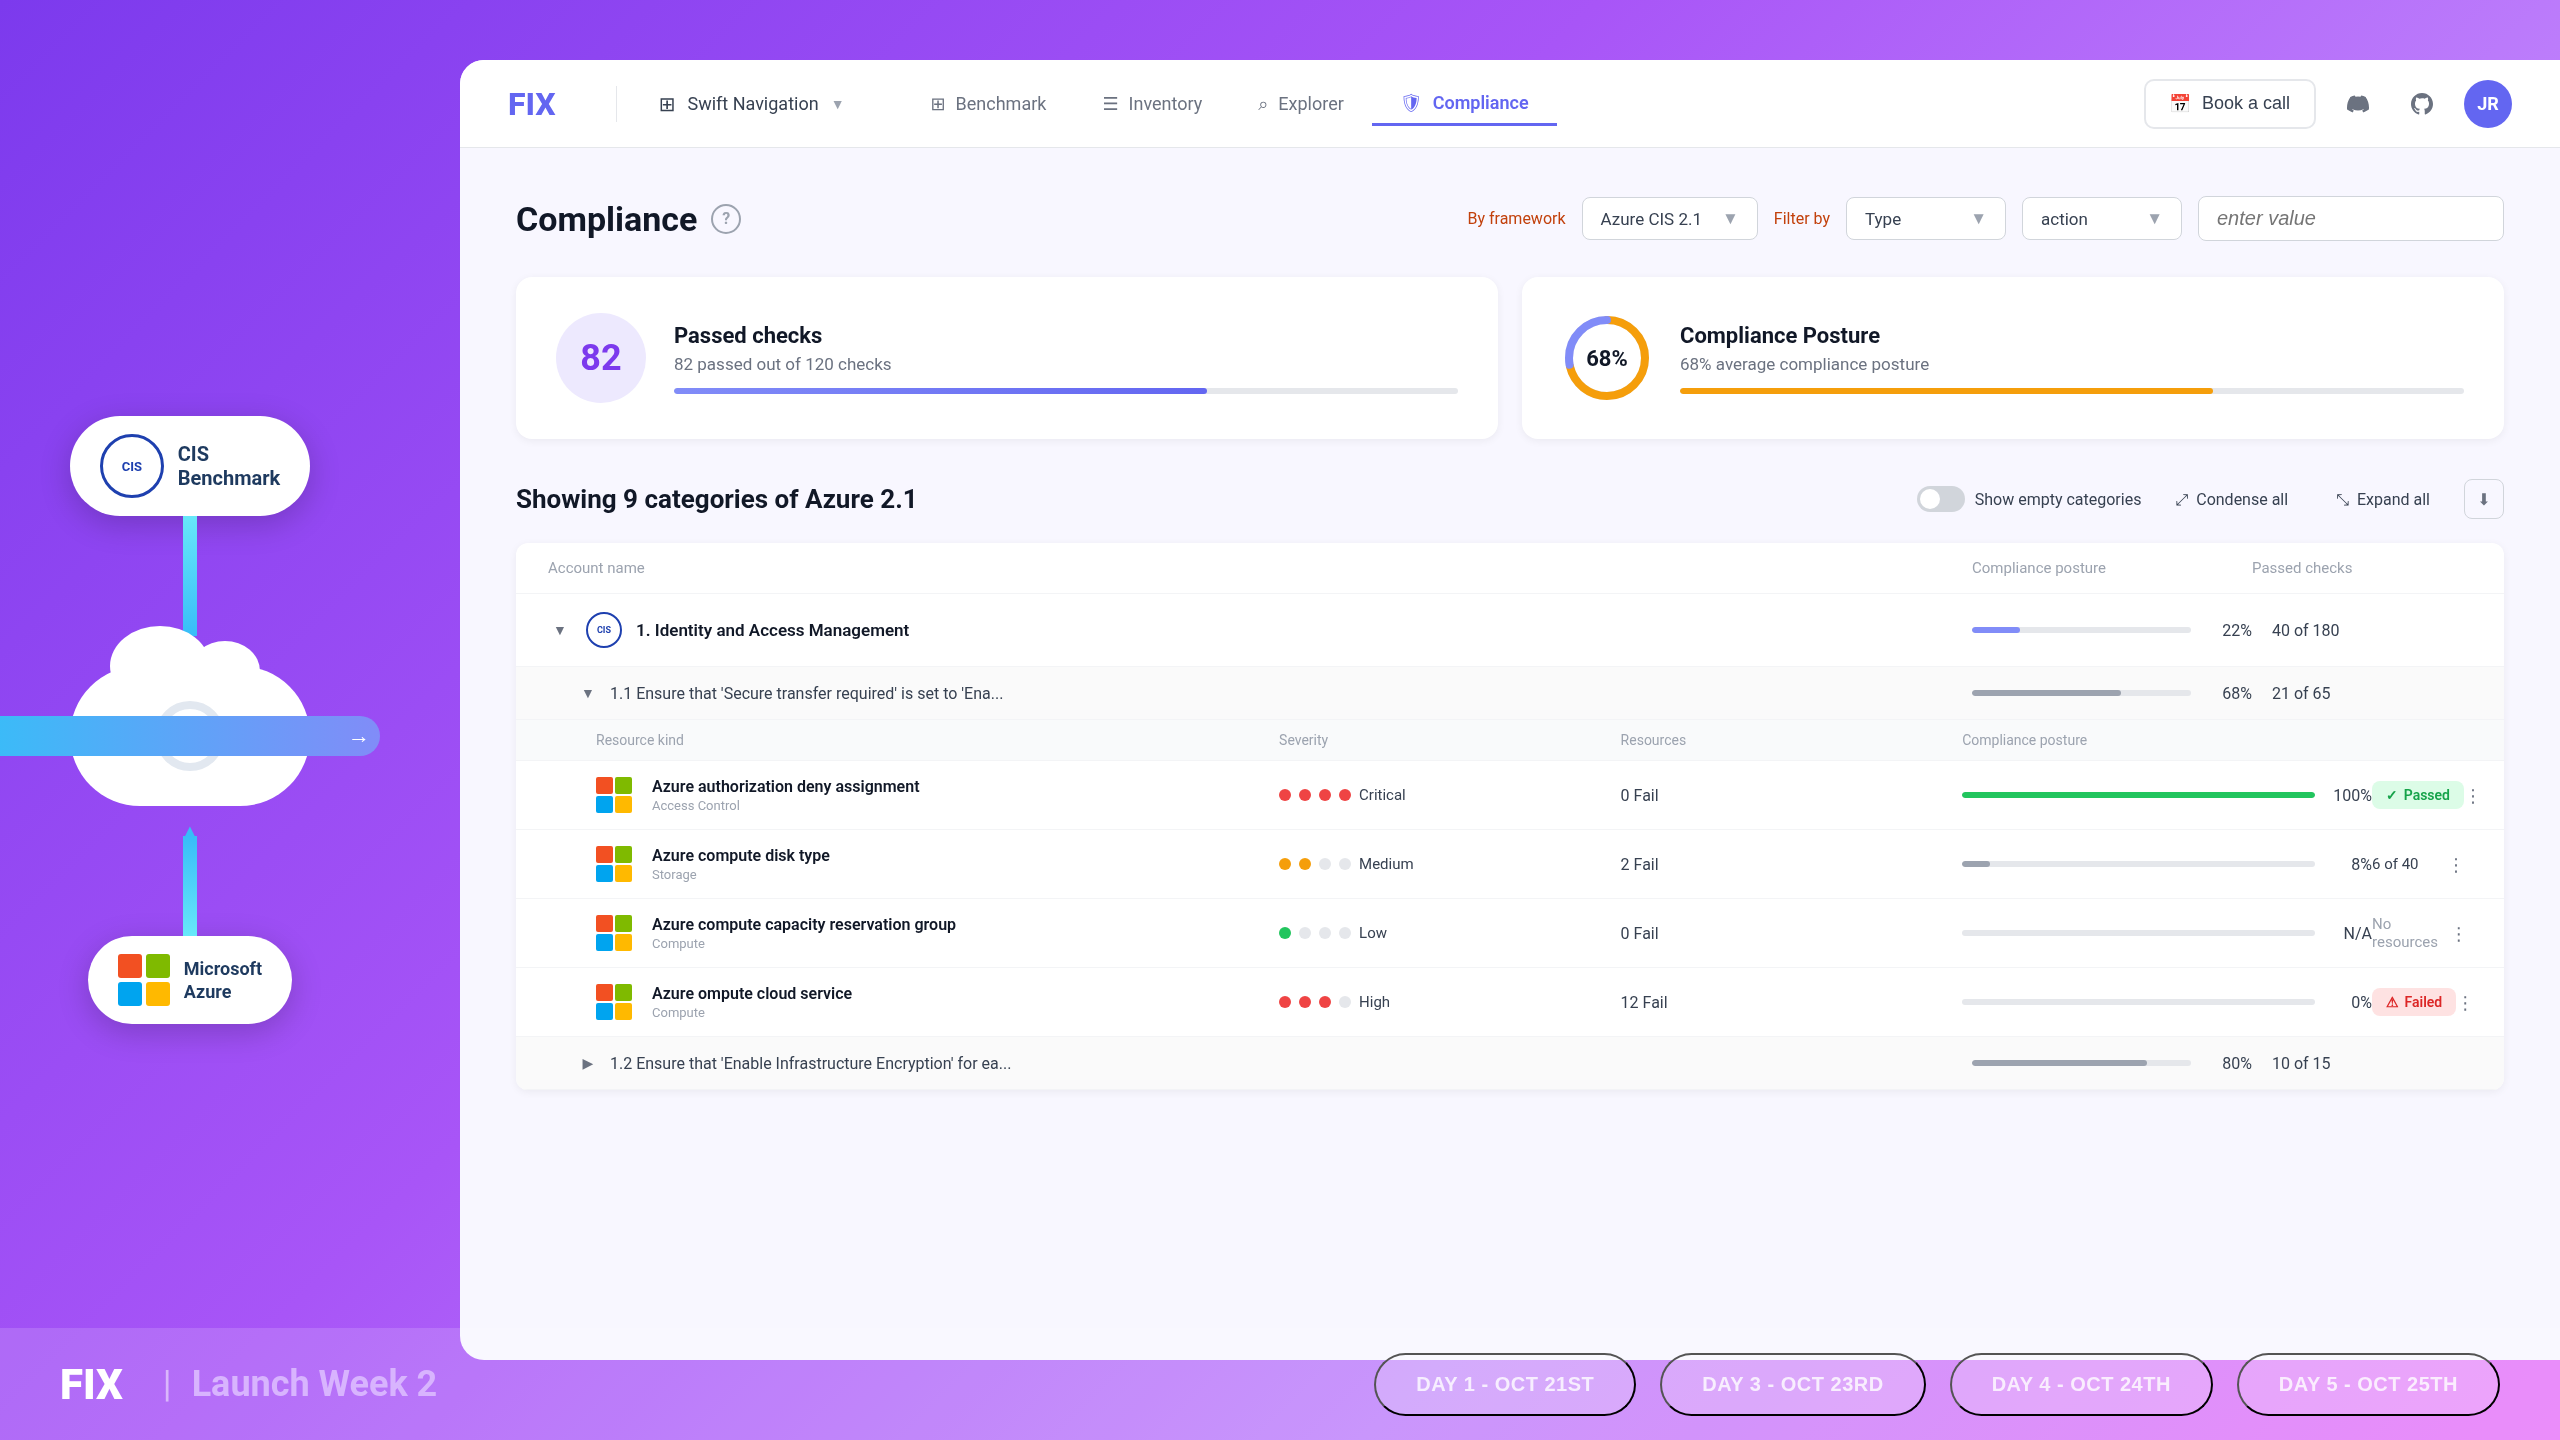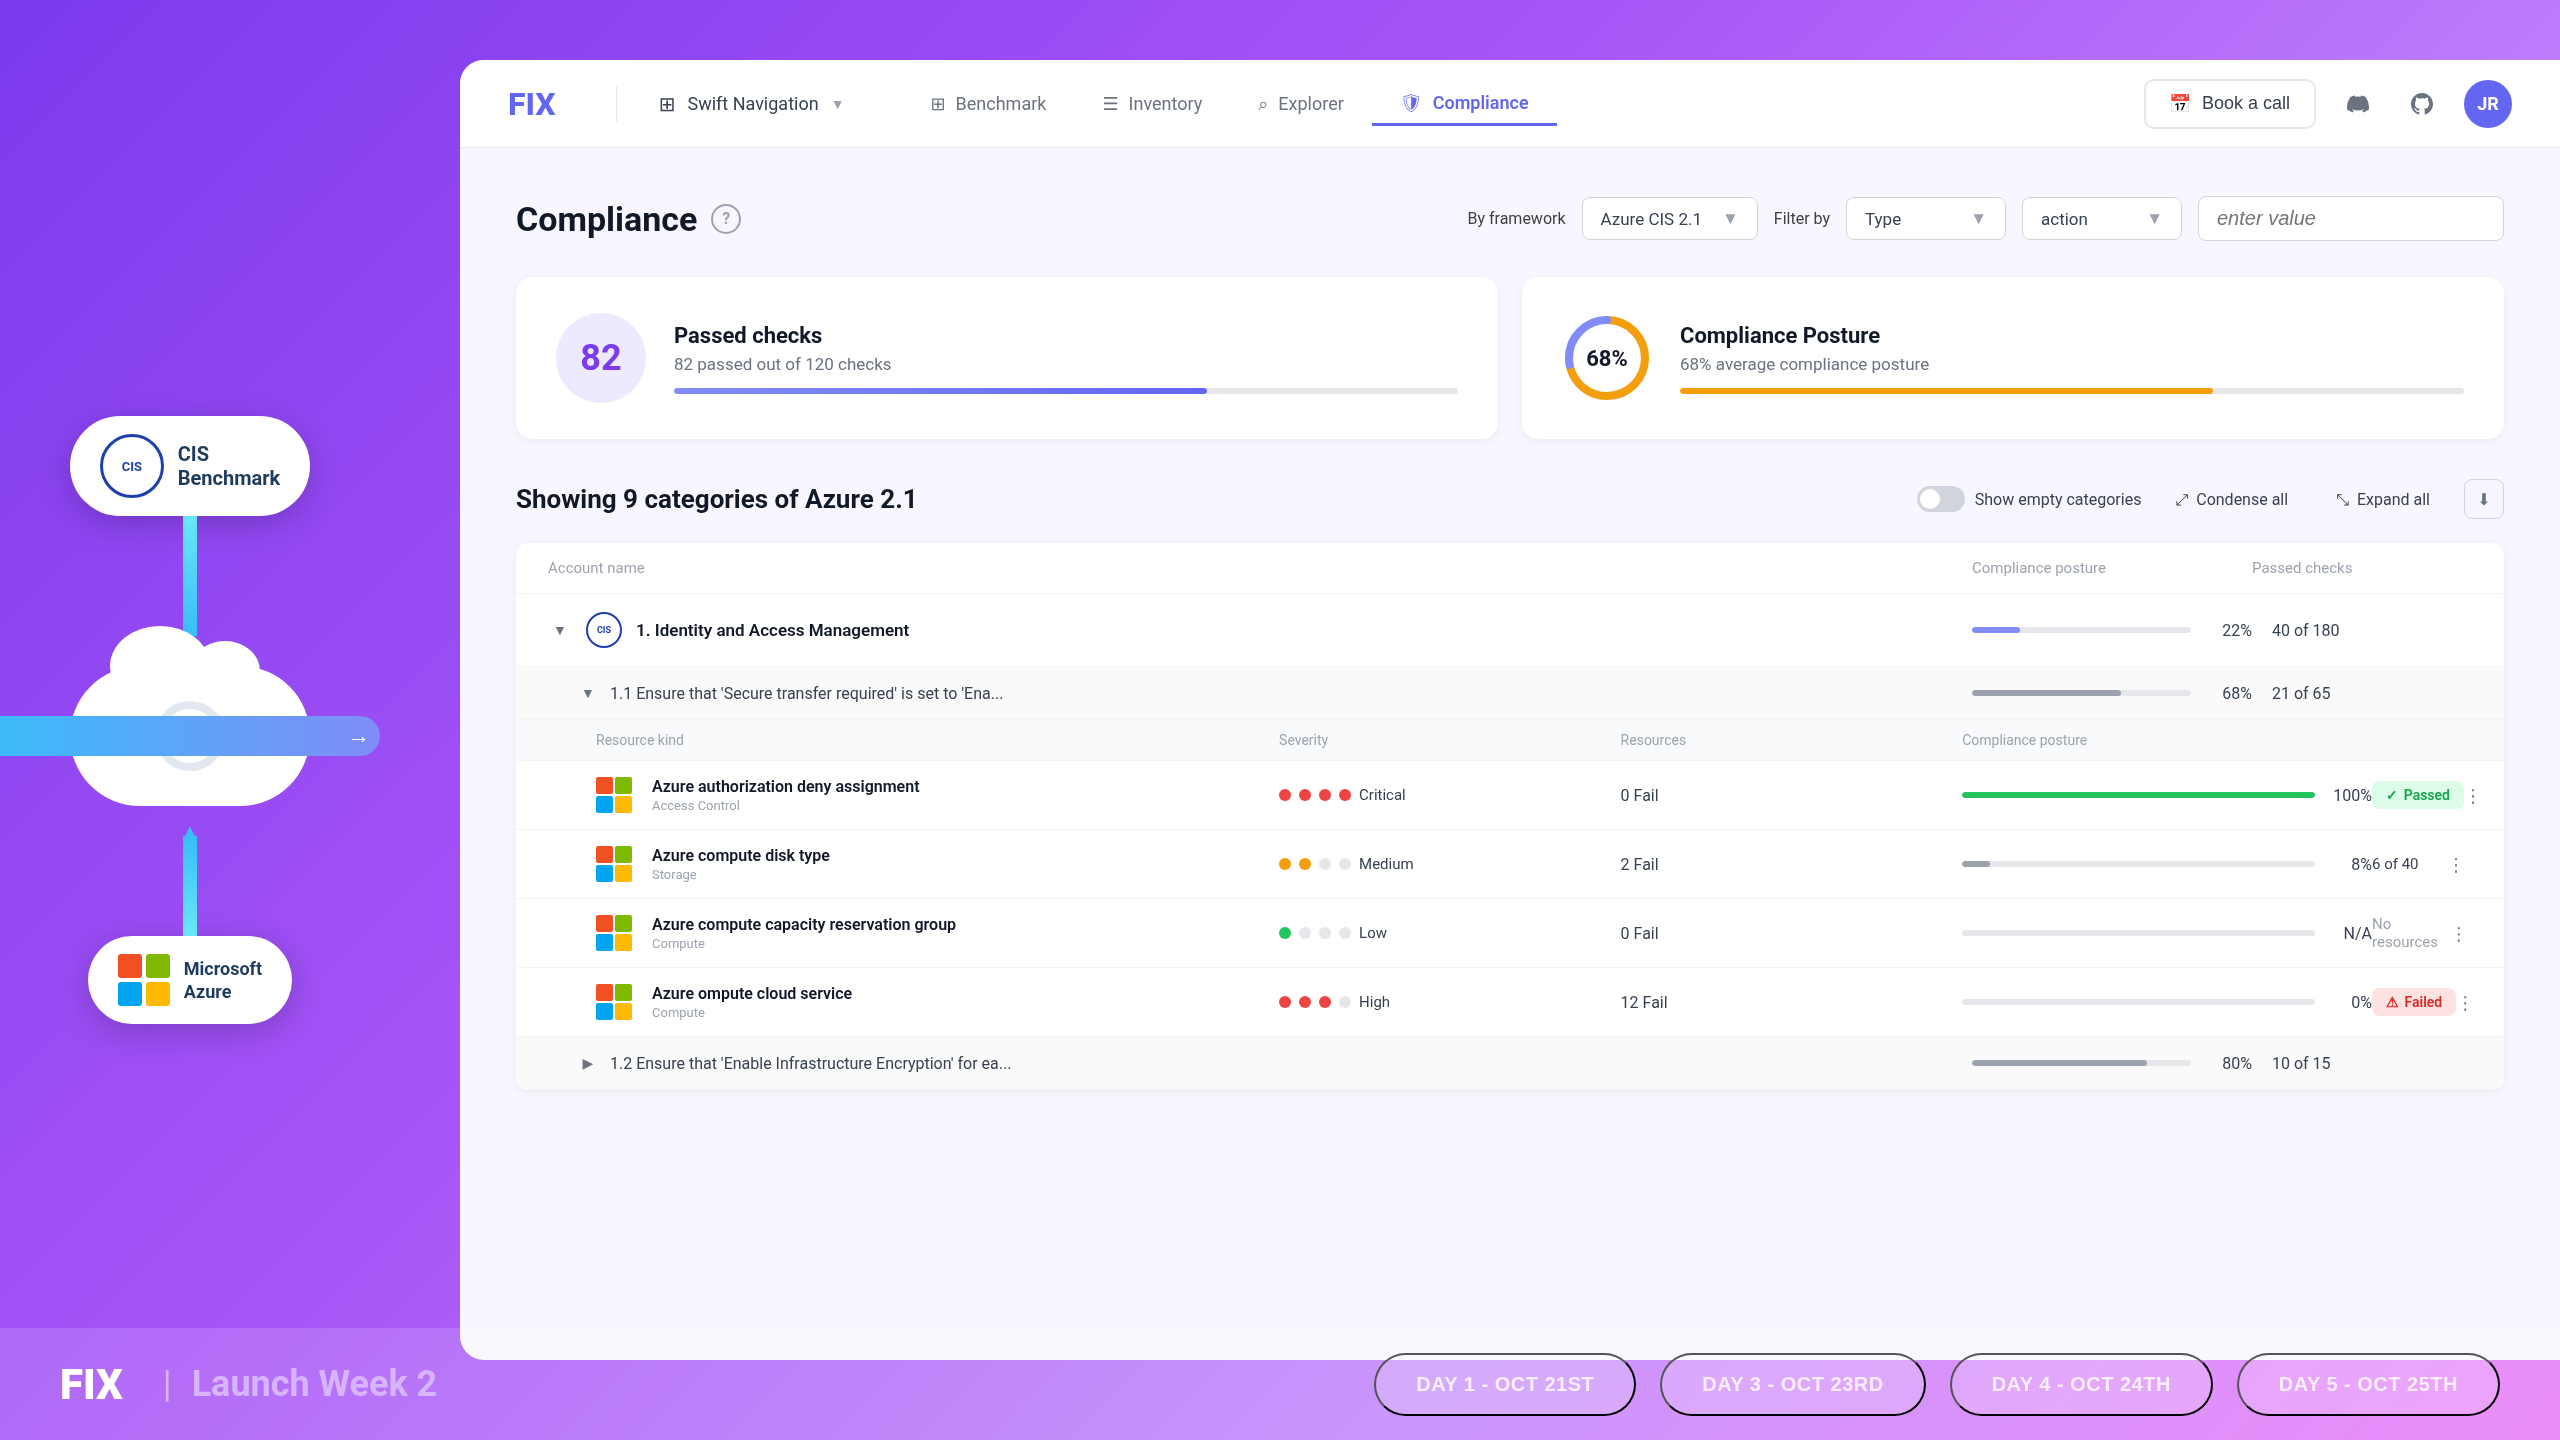--- a/index.html
+++ b/index.html
@@ -302,7 +302,7 @@
       align-items: center;
       gap: 16px;
     }
-    .filter-label { font-size: 16px; color: #404040; }
+    .filter-label { font-size: 16px; color: #c2410c; }
     .select-box {
       border: 1px solid #d1d5db;
       border-radius: 8px;

